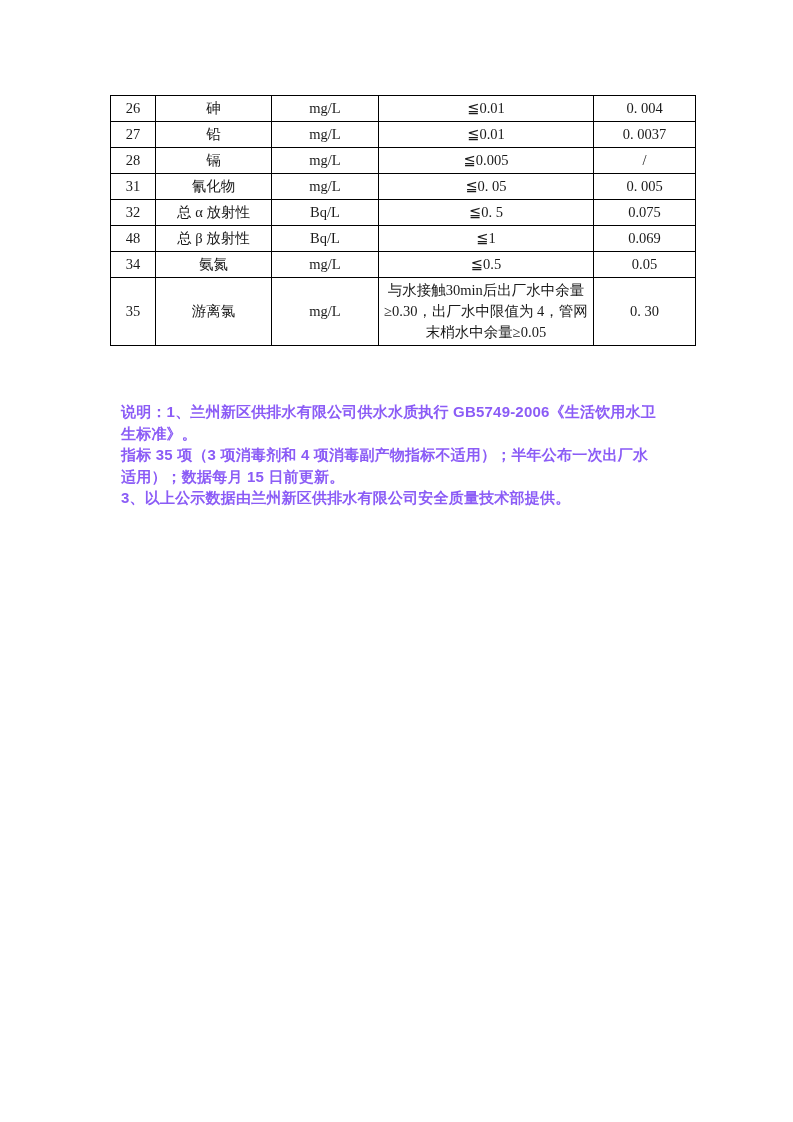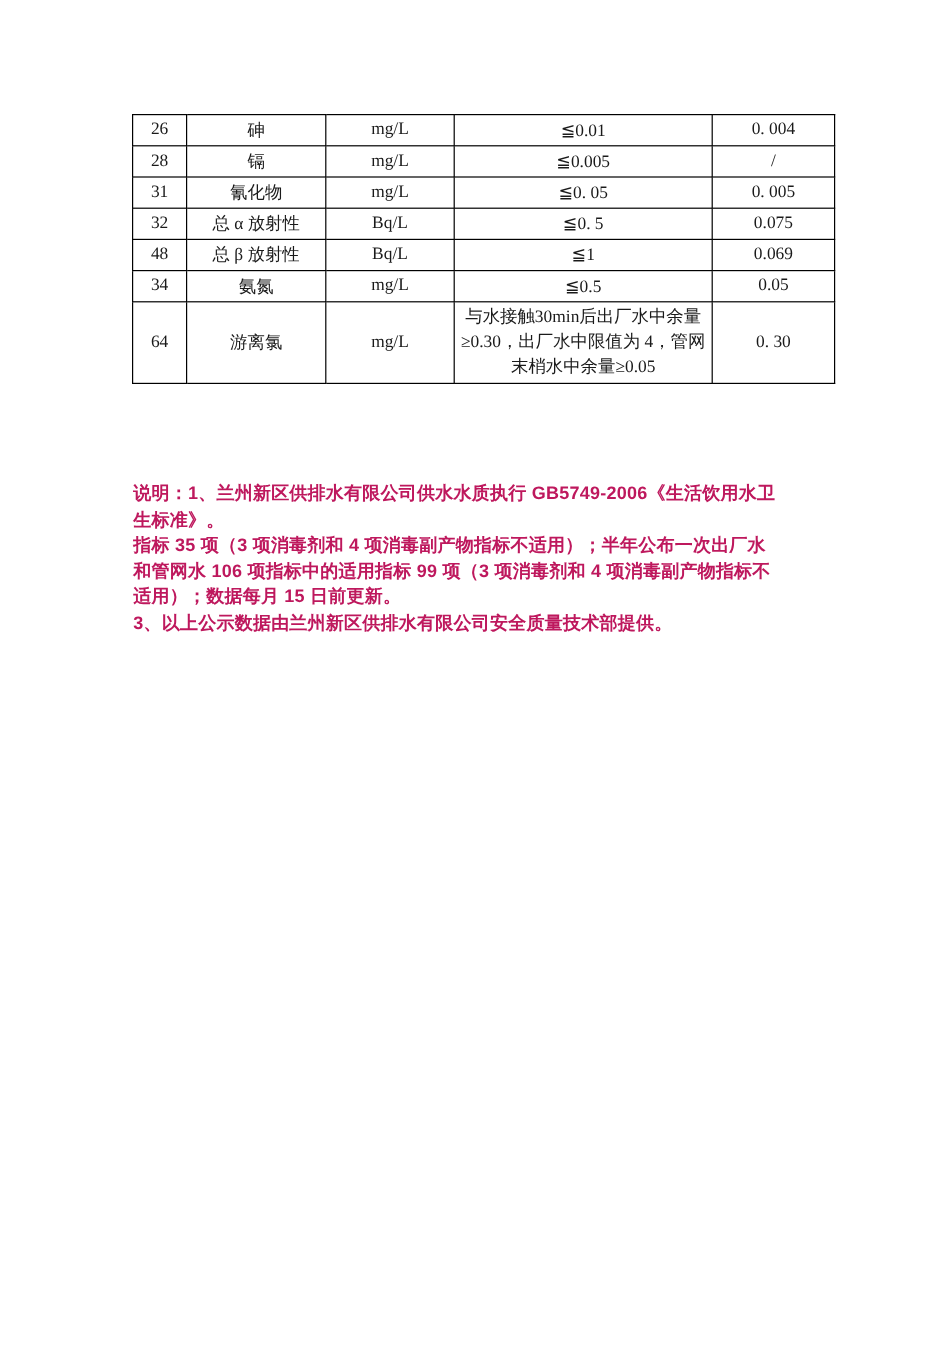--- a/index.html
+++ b/index.html
@@ -78,6 +78,13 @@
         <td class="cell-value">0. 004</td>
       </tr>
       <tr class="data-row">
+        <td class="cell-no">27</td>
+        <td class="cell-name">铅</td>
+        <td class="cell-unit">mg/L</td>
+        <td class="cell-limit">≦0.01</td>
+        <td class="cell-value">0. 0037</td>
+      </tr>
+      <tr class="data-row">
         <td class="cell-no">28</td>
         <td class="cell-name">镉</td>
         <td class="cell-unit">mg/L</td>

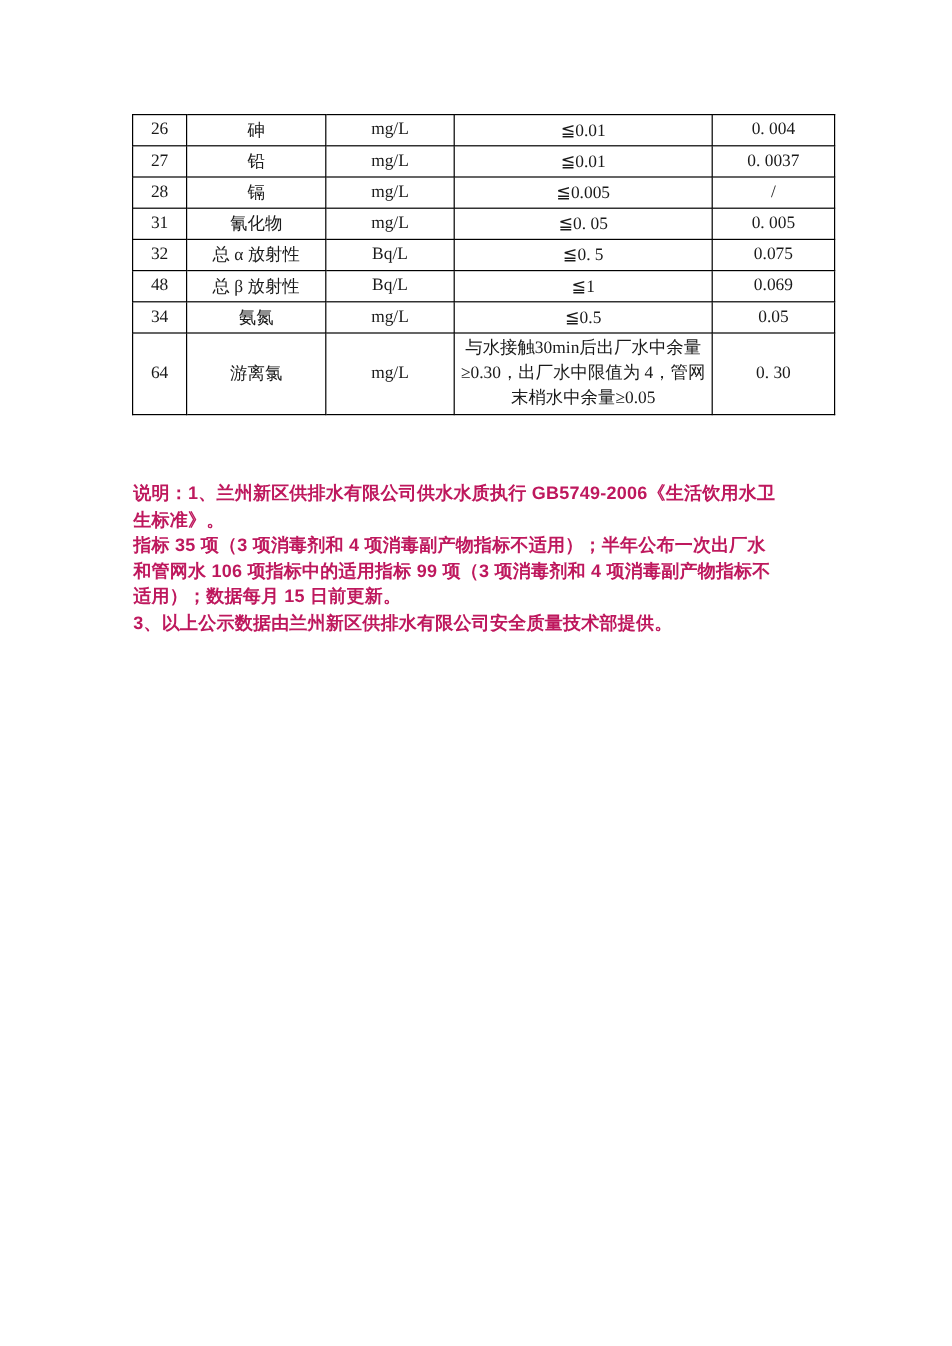--- a/index.html
+++ b/index.html
@@ -120,7 +120,7 @@
         <td class="cell-value">0.05</td>
       </tr>
       <tr class="tall-row">
-        <td class="cell-no">64</td>
+        <td class="cell-no">35</td>
         <td class="cell-name">游离氯</td>
         <td class="cell-unit">mg/L</td>
         <td class="cell-limit cell-limit-long">与水接触30min后出厂水中余量≥0.30，出厂水中限值为 4，管网末梢水中余量≥0.05</td>

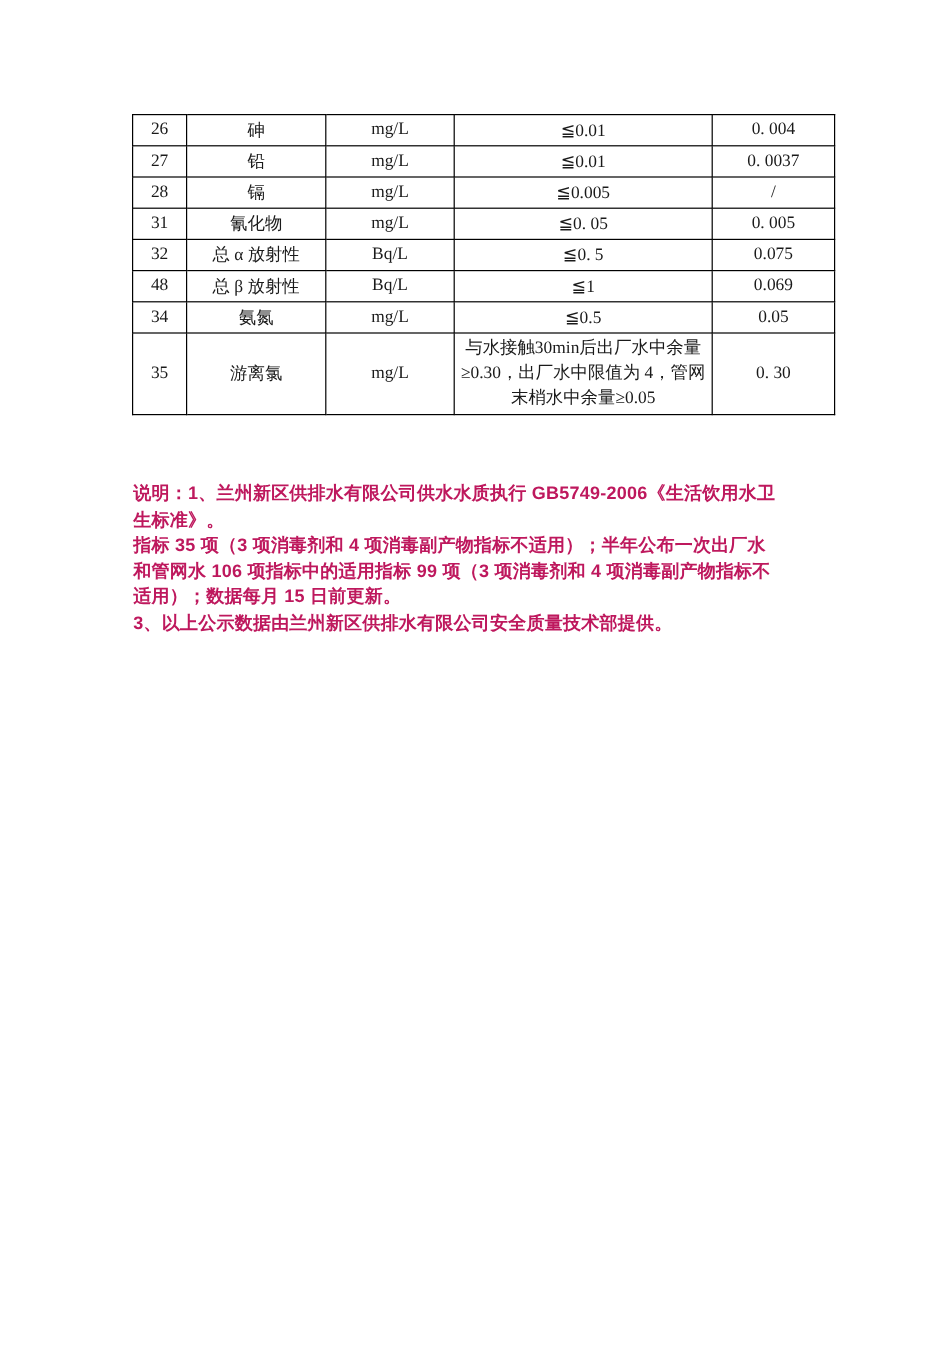--- a/index.html
+++ b/index.html
@@ -45,13 +45,13 @@
   }
   .notes {
     position: absolute;
-    left: 111px; top: 401px;
+    left: 121px; top: 401px;
     width: 584px;
     font-family: "Liberation Sans", "DejaVu Sans", sans-serif;
     font-weight: bold;
     font-size: 15px;
     line-height: 21.6px;
-    color: #be185d;
+    color: #8b5cf6;
     letter-spacing: 0.2px;
   }
   .notes .note-line { white-space: nowrap; }

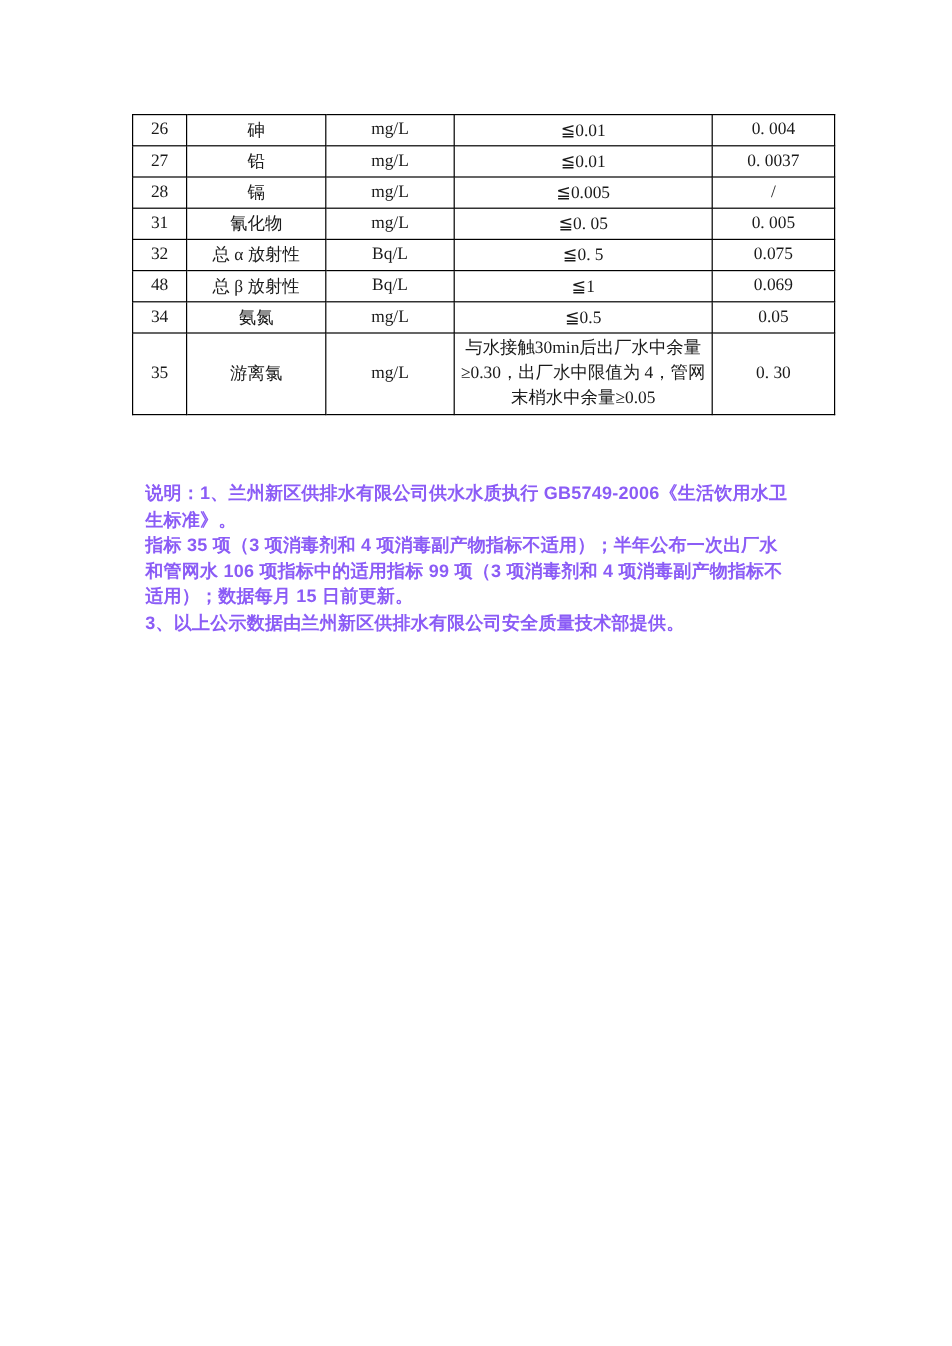--- a/index.html
+++ b/index.html
@@ -133,7 +133,6 @@
     <div class="note-line">说明：1、兰州新区供排水有限公司供水水质执行 GB5749-2006《生活饮用水卫</div>
     <div class="note-line">生标准》。</div>
     <div class="note-line">指标 35 项（3 项消毒剂和 4 项消毒副产物指标不适用）；半年公布一次出厂水</div>
-    <div class="note-line">和管网水 106 项指标中的适用指标 99 项（3 项消毒剂和 4 项消毒副产物指标不</div>
     <div class="note-line">适用）；数据每月 15 日前更新。</div>
     <div class="note-line">3、以上公示数据由兰州新区供排水有限公司安全质量技术部提供。</div>
   </div>

